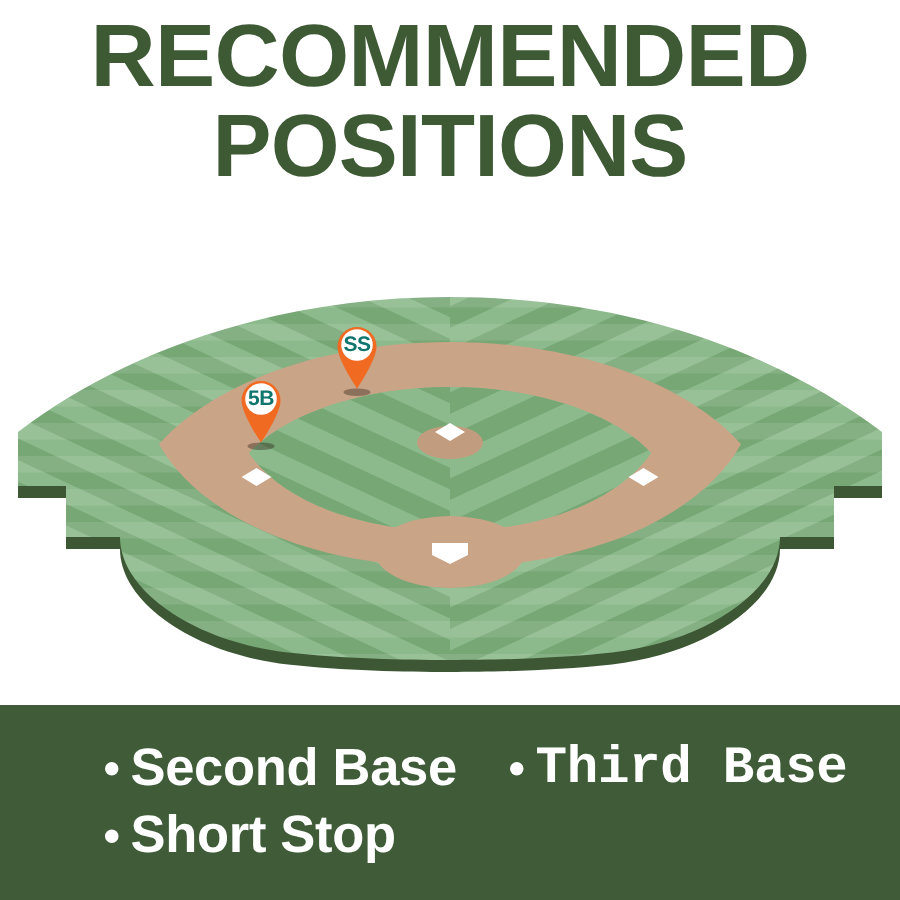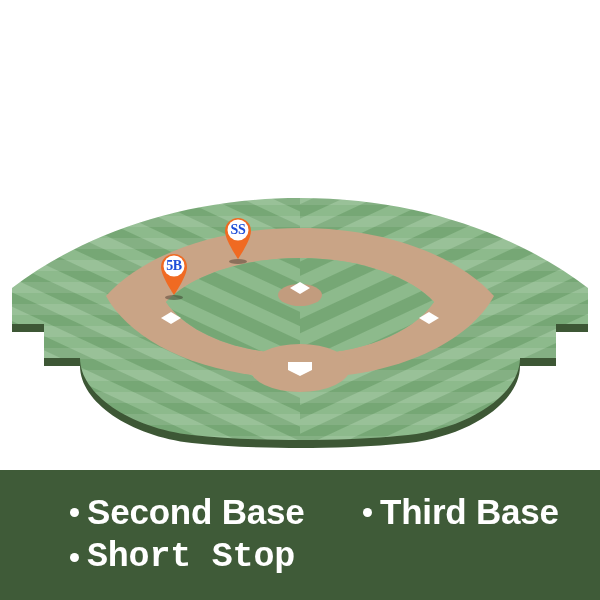--- a/index.html
+++ b/index.html
@@ -144,6 +144,10 @@
 
 <div id="page">
 
+  <div id="title-block">
+    <span class="title-line" id="title-line-1">RECOMMENDED</span>
+    <span class="title-line" id="title-line-2">POSITIONS</span>
+  </div>
 
   <div id="field-wrap">
     <svg id="field-svg" viewBox="0 0 600 290" xmlns="http://www.w3.org/2000/svg">

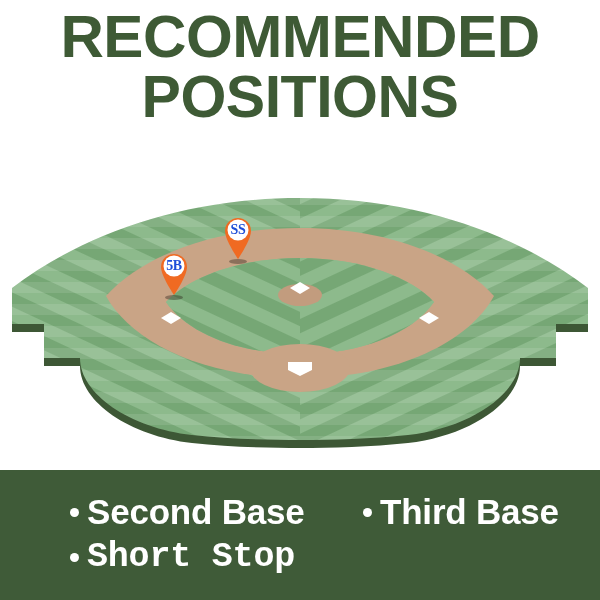--- a/index.html
+++ b/index.html
@@ -89,10 +89,10 @@
     top: 5px;
     width: 34px;
     text-align: center;
-    font-family: Liberation Serif, serif;
+    font-family: Liberation Sans, sans-serif;
     font-weight: 700;
     font-size: 14px;
-    color: #1d4ed8;
+    color: #0f766e;
     letter-spacing: -0.3px;
     line-height: 17px;
     pointer-events: none;

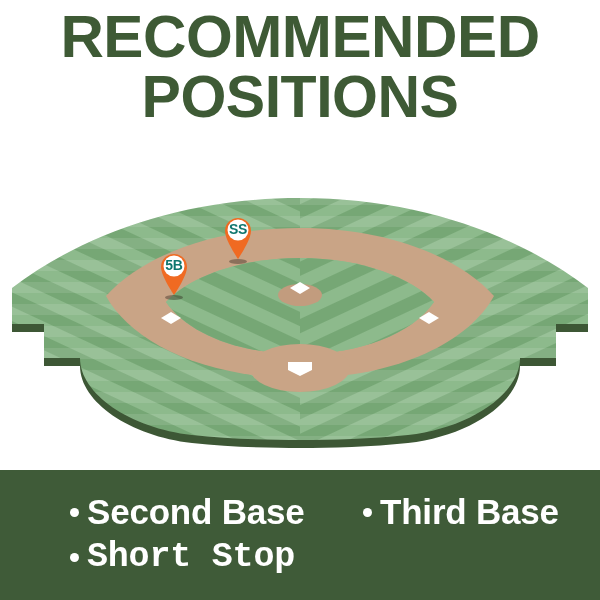--- a/index.html
+++ b/index.html
@@ -115,7 +115,7 @@
     display: grid;
     grid-template-columns: 205px auto;
     grid-auto-rows: 45px;
-    column-gap: 88px;
+    column-gap: 65px;
   }
   .bullet-item {
     display: flex;

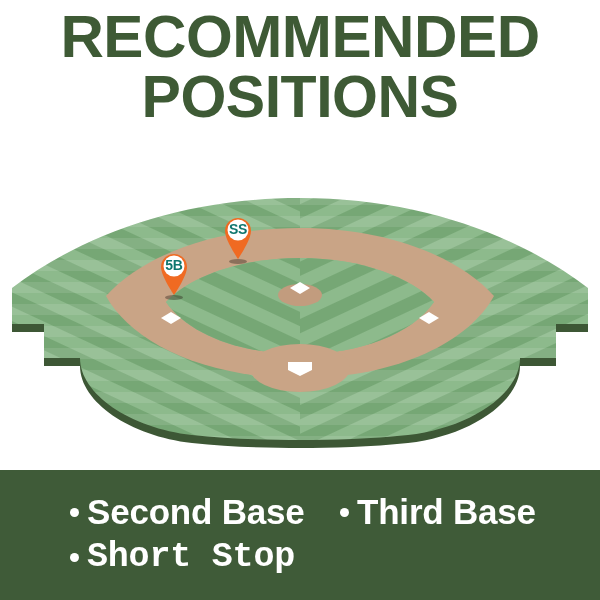--- a/index.html
+++ b/index.html
@@ -287,7 +287,7 @@
         <span class="bullet-dot"></span>
         <span>Second Base</span>
       </div>
-      <div class="bullet-item" style="grid-column:2; grid-row:1;">
+      <div class="bullet-item" style="grid-column:2; grid-row:1;font-family:Liberation Mono, monospace;">
         <span class="bullet-dot"></span>
         <span>Third Base</span>
       </div>

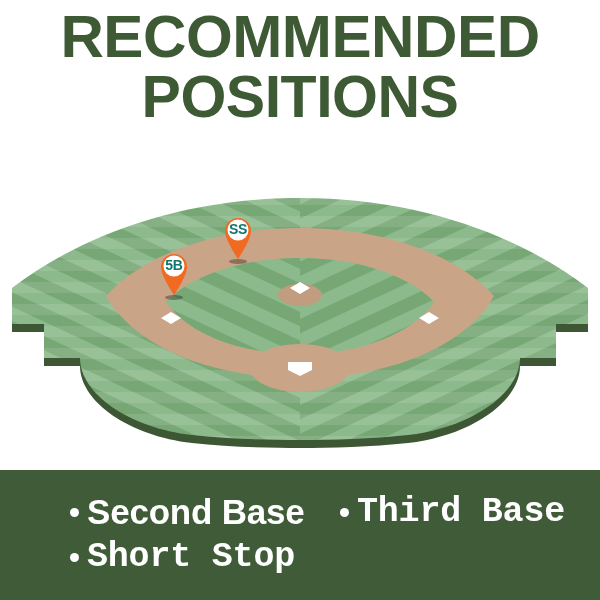--- a/index.html
+++ b/index.html
@@ -291,7 +291,7 @@
         <span class="bullet-dot"></span>
         <span>Third Base</span>
       </div>
-      <div class="bullet-item" style="grid-column:1; grid-row:2;font-family:Liberation Mono, monospace;">
+      <div class="bullet-item" style="grid-column:1; grid-row:2;">
         <span class="bullet-dot"></span>
         <span>Short Stop</span>
       </div>

